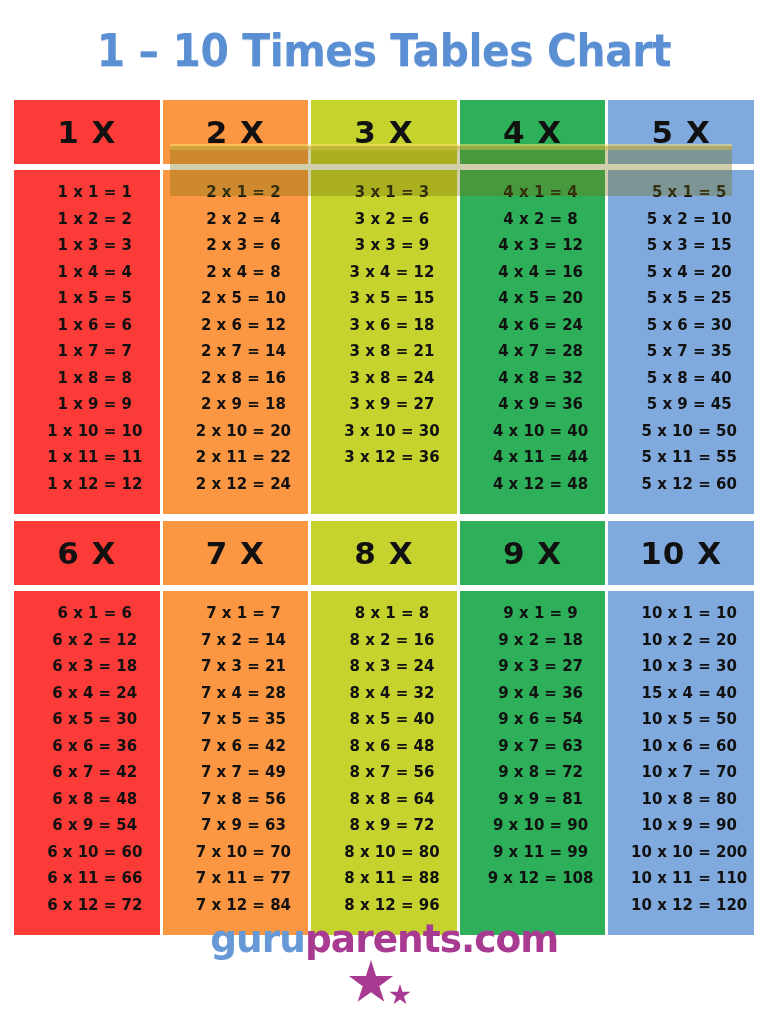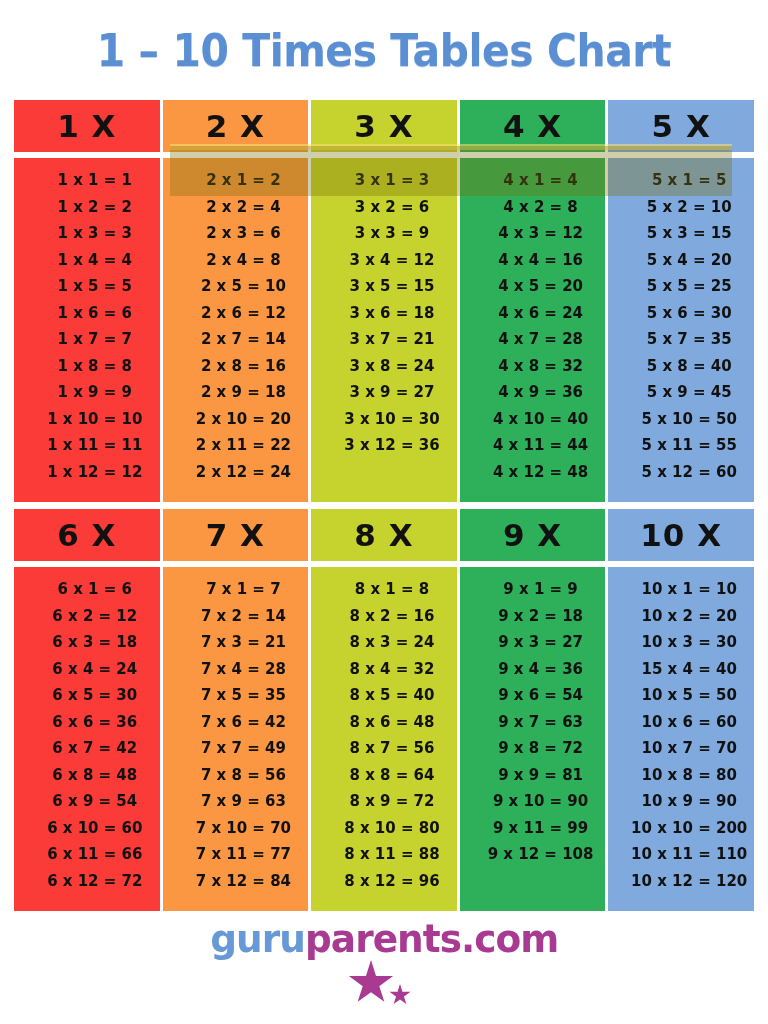--- a/index.html
+++ b/index.html
@@ -47,7 +47,7 @@
   .head-row {
     display: flex;
     width: 100%;
-    height: 52px;
+    height: 64px;
   }
   .head-cell {
     flex: 1 1 0;

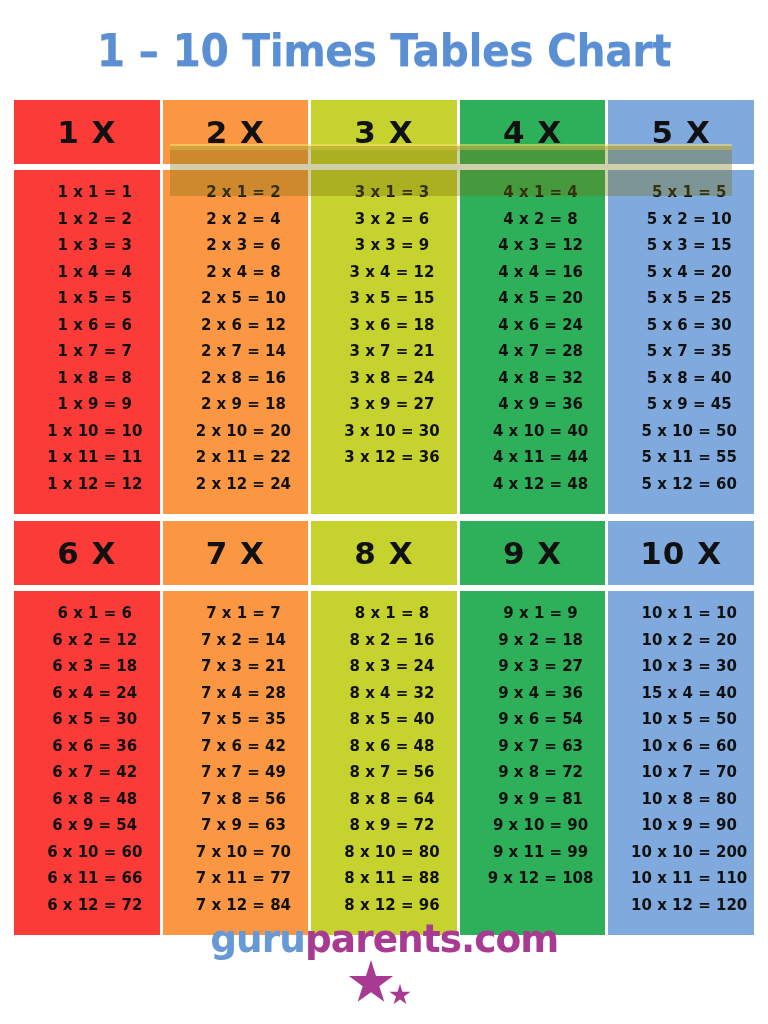--- a/index.html
+++ b/index.html
@@ -202,7 +202,7 @@
             <div class="eq">3 x 4 = 12</div>
             <div class="eq">3 x 5 = 15</div>
             <div class="eq">3 x 6 = 18</div>
-            <div class="eq">3 x 7 = 21</div>
+            <div class="eq">3 x 8 = 21</div>
             <div class="eq">3 x 8 = 24</div>
             <div class="eq">3 x 9 = 27</div>
             <div class="eq">3 x 10 = 30</div>

